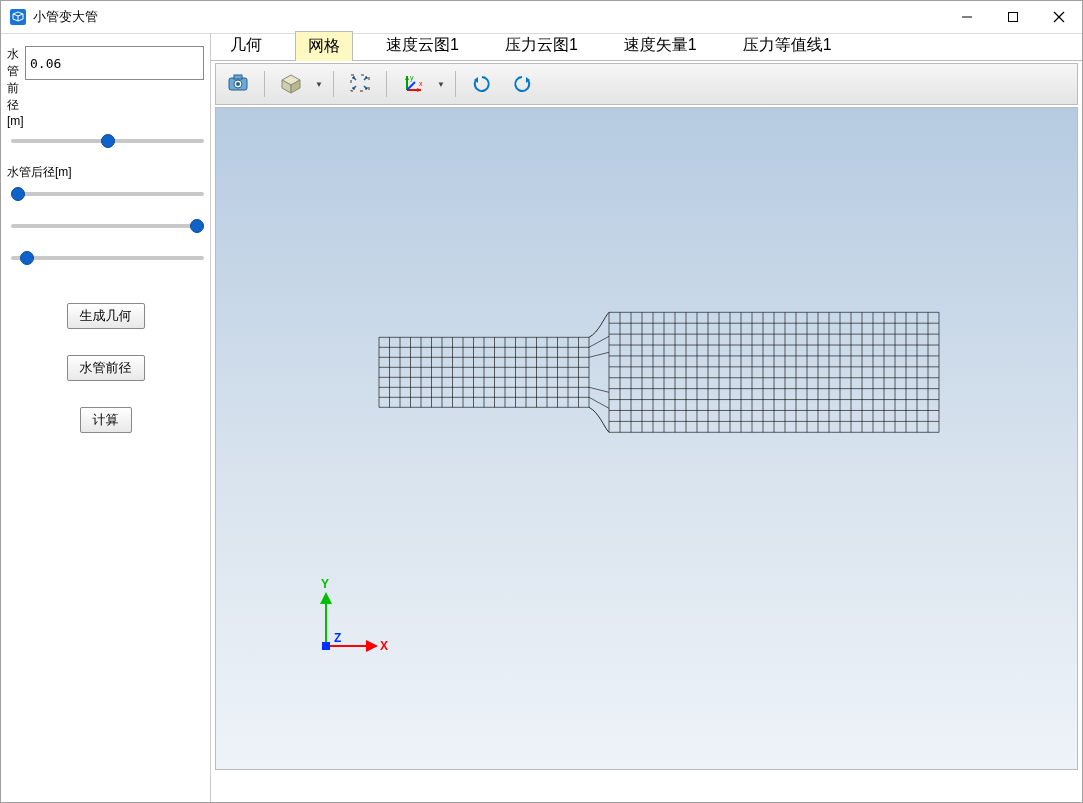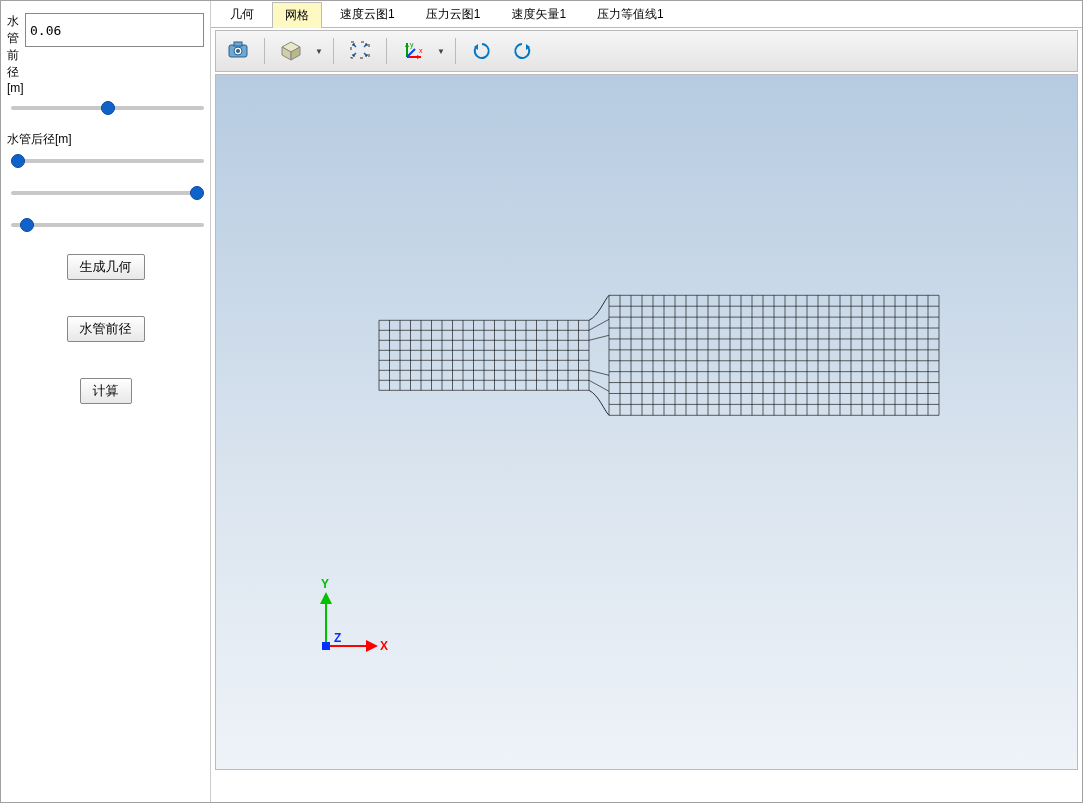--- a/index.html
+++ b/index.html
@@ -38,6 +38,33 @@
 
 <div class="window">
 
+  <div class="titlebar">
+    <span class="app-icon">
+      <svg width="18" height="18" viewBox="0 0 18 18">
+        <rect x="1" y="1" width="16" height="16" rx="2" fill="#1b74d8"></rect>
+        <path d="M4 11 L9 13 L14 11 L14 6 L9 4 L4 6 Z" fill="none" stroke="#fff" stroke-width="1"></path>
+        <path d="M4 6 L9 8 L14 6 M9 8 L9 13" fill="none" stroke="#fff" stroke-width="1"></path>
+      </svg>
+    </span>
+    <span class="title">小管变大管</span>
+    <span class="spacer"></span>
+    <div class="win-btn">
+      <svg width="12" height="12">
+          <line x1="1" y1="6" x2="11" y2="6" stroke="#000" stroke-width="1"></line>
+        </svg>
+    </div>
+    <div class="win-btn">
+      <svg width="12" height="12">
+          <rect x="1.5" y="1.5" width="9" height="9" fill="none" stroke="#000" stroke-width="1"></rect>
+        </svg>
+    </div>
+    <div class="win-btn close">
+      <svg width="12" height="12">
+          <line x1="1" y1="1" x2="11" y2="11" stroke="#000" stroke-width="1.2"></line>
+          <line x1="11" y1="1" x2="1" y2="11" stroke="#000" stroke-width="1.2"></line>
+        </svg>
+    </div>
+  </div>
 
   <div class="content">
 

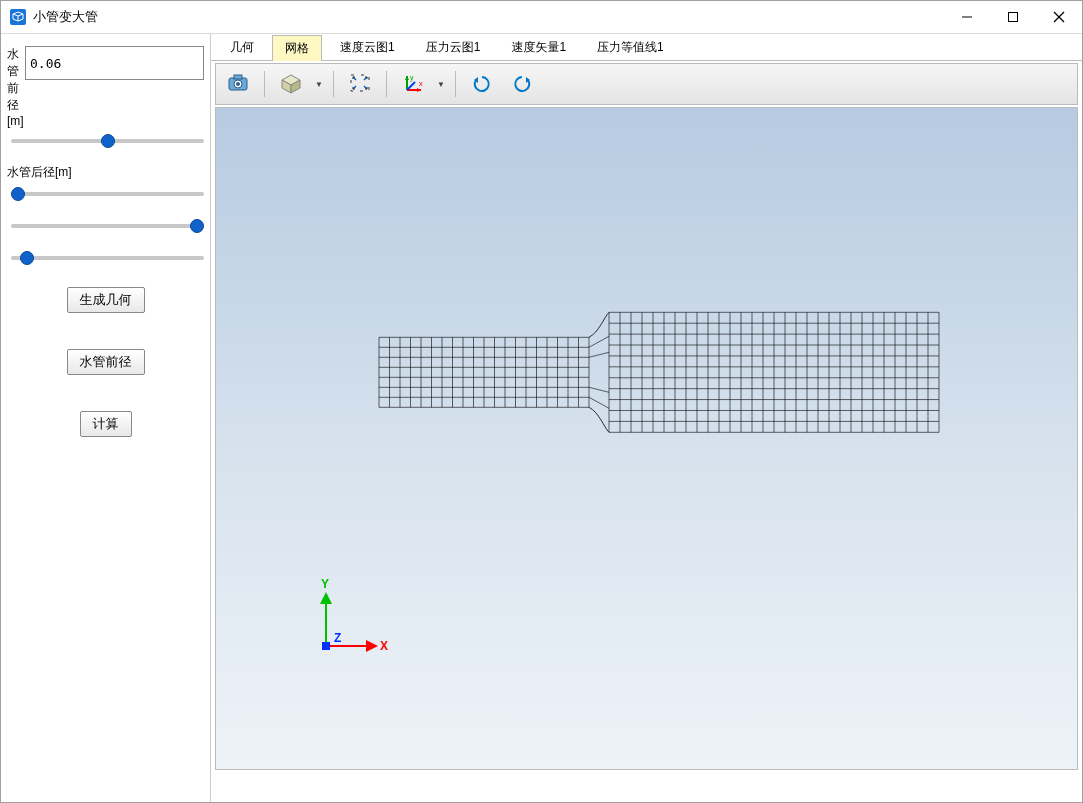--- a/index.html
+++ b/index.html
@@ -21,7 +21,7 @@
   .action-area{display:flex;flex-direction:column;align-items:center;margin-top:24px;gap:36px;}
   .action-btn{padding:3px 12px;font-size:13px;border:1px solid #888;background:linear-gradient(#fff,#e8e8e8);border-radius:2px;cursor:pointer;}
   .main{flex:1;display:flex;flex-direction:column;min-width:0;}
-  .tabs{display:flex;align-items:flex-end;height:26px;padding-left:6px;border-bottom:1px solid #bbb;gap:5px;font-size:12px;}
+  .tabs{display:flex;align-items:flex-end;height:26px;padding-left:6px;border-bottom:1px solid #bbb;gap:20px;font-size:16px;}
   .tab{padding:4px 12px 4px 12px;border:1px solid transparent;border-bottom:none;cursor:pointer;}
   .tab.active{border-color:#bbb;background:#fef9c3;position:relative;top:1px;}
   .toolbar{display:flex;align-items:center;height:36px;padding:2px 4px;border:1px solid #bbb;margin:2px 4px 0 4px;background:linear-gradient(#f6f6f6,#e4e4e4);gap:4px;}

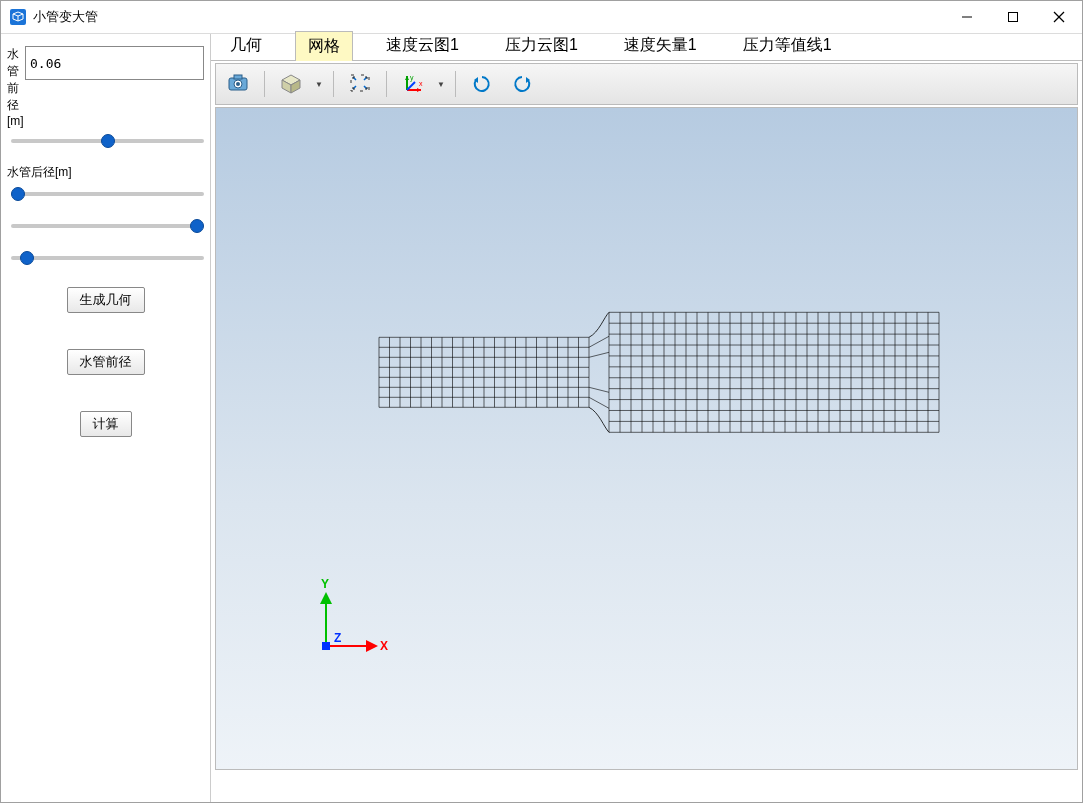--- a/index.html
+++ b/index.html
@@ -18,7 +18,7 @@
   input[type=range]{-webkit-appearance:none;width:100%;height:4px;background:#c8c8c8;outline:none;border-radius:2px;}
   input[type=range]::-webkit-slider-thumb{-webkit-appearance:none;width:14px;height:14px;border-radius:50%;background:#0f62c9;border:1px solid #0a4a99;}
   input[type=range]::-moz-range-thumb{width:14px;height:14px;border-radius:50%;background:#0f62c9;border:1px solid #0a4a99;}
-  .action-area{display:flex;flex-direction:column;align-items:center;margin-top:24px;gap:36px;}
+  .action-area{display:flex;flex-direction:column;align-items:center;margin-top:40px;gap:26px;}
   .action-btn{padding:3px 12px;font-size:13px;border:1px solid #888;background:linear-gradient(#fff,#e8e8e8);border-radius:2px;cursor:pointer;}
   .main{flex:1;display:flex;flex-direction:column;min-width:0;}
   .tabs{display:flex;align-items:flex-end;height:26px;padding-left:6px;border-bottom:1px solid #bbb;gap:20px;font-size:16px;}

